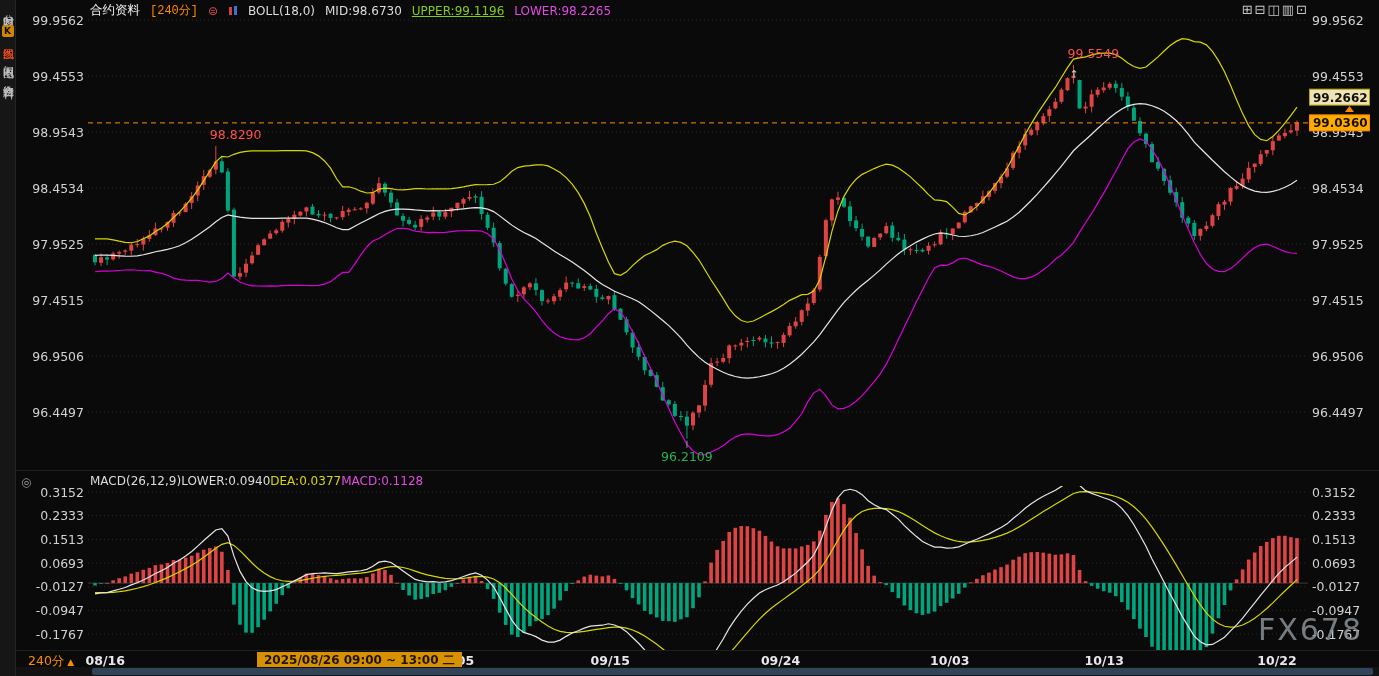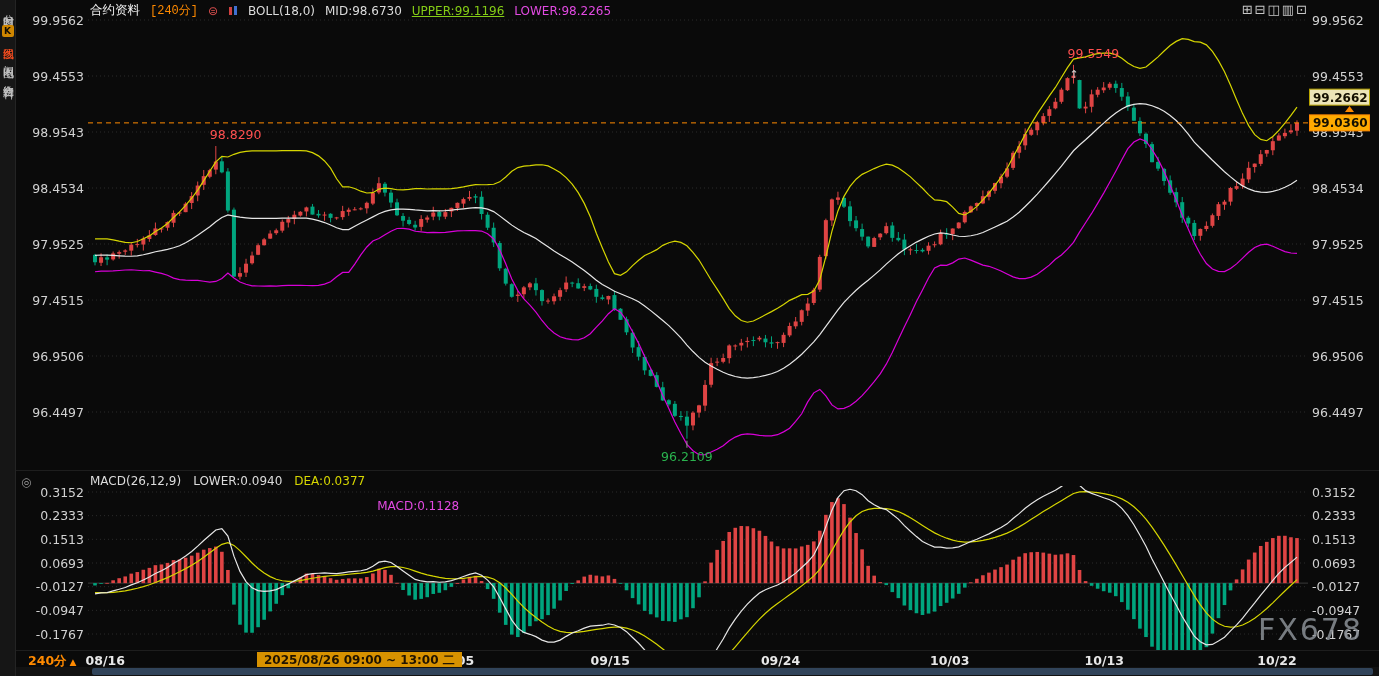--- a/index.html
+++ b/index.html
@@ -38,7 +38,7 @@
   .layout-icons span{cursor:pointer;}
 
   
-  .macd-header{position:absolute;left:90px;top:474px;display:flex;gap:12px;font-size:12px;
+  .macd-header{position:absolute;left:90px;top:474px;display:flex;gap:0;font-size:12px;
                color:#dcdcdc;z-index:5;white-space:nowrap;}
   .dea{color:#d6d600;}
   .macdv{color:#e24ae2;margin-top:25px;}

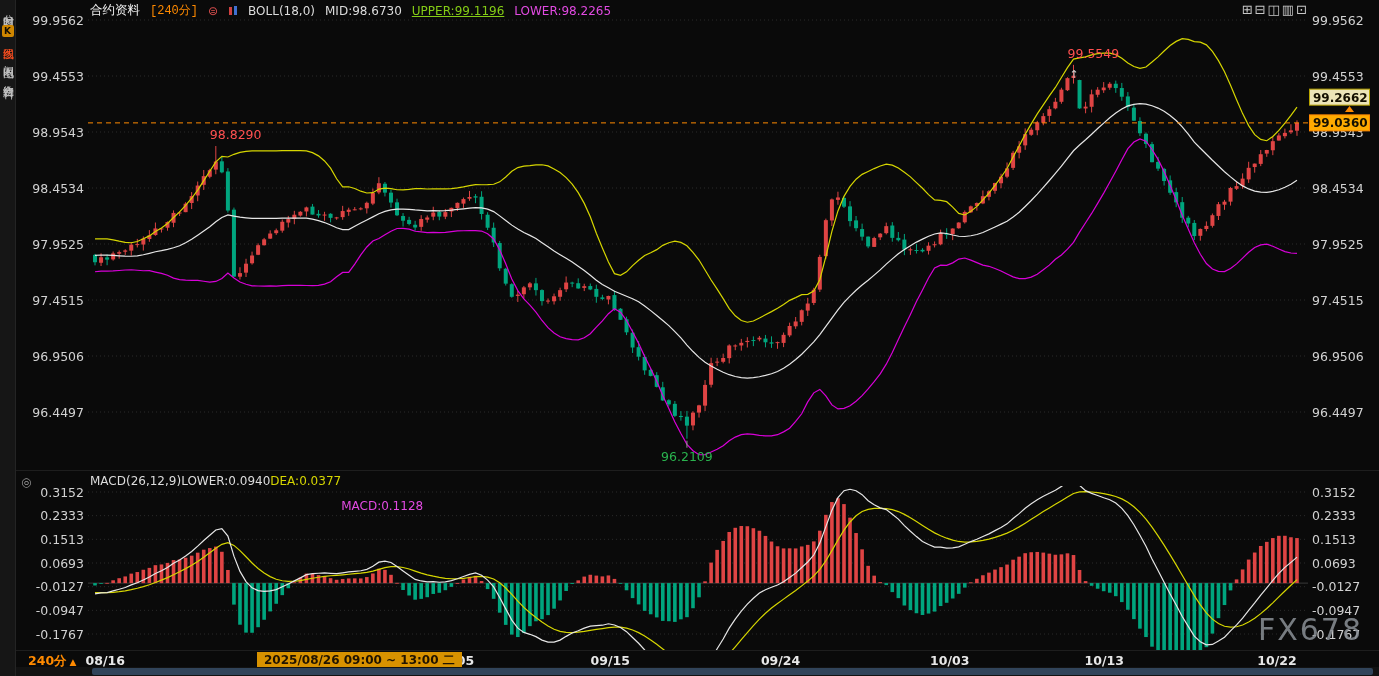--- a/index.html
+++ b/index.html
@@ -41,7 +41,7 @@
   .macd-header{position:absolute;left:90px;top:474px;display:flex;gap:0;font-size:12px;
                color:#dcdcdc;z-index:5;white-space:nowrap;}
   .dea{color:#d6d600;}
-  .macdv{color:#e24ae2;margin-top:25px;}
+  .macdv{color:#e24ae2;}
   .cycle{position:absolute;left:21px;top:475px;color:#9a9a9a;font-size:12px;z-index:5;cursor:pointer;}
 
   

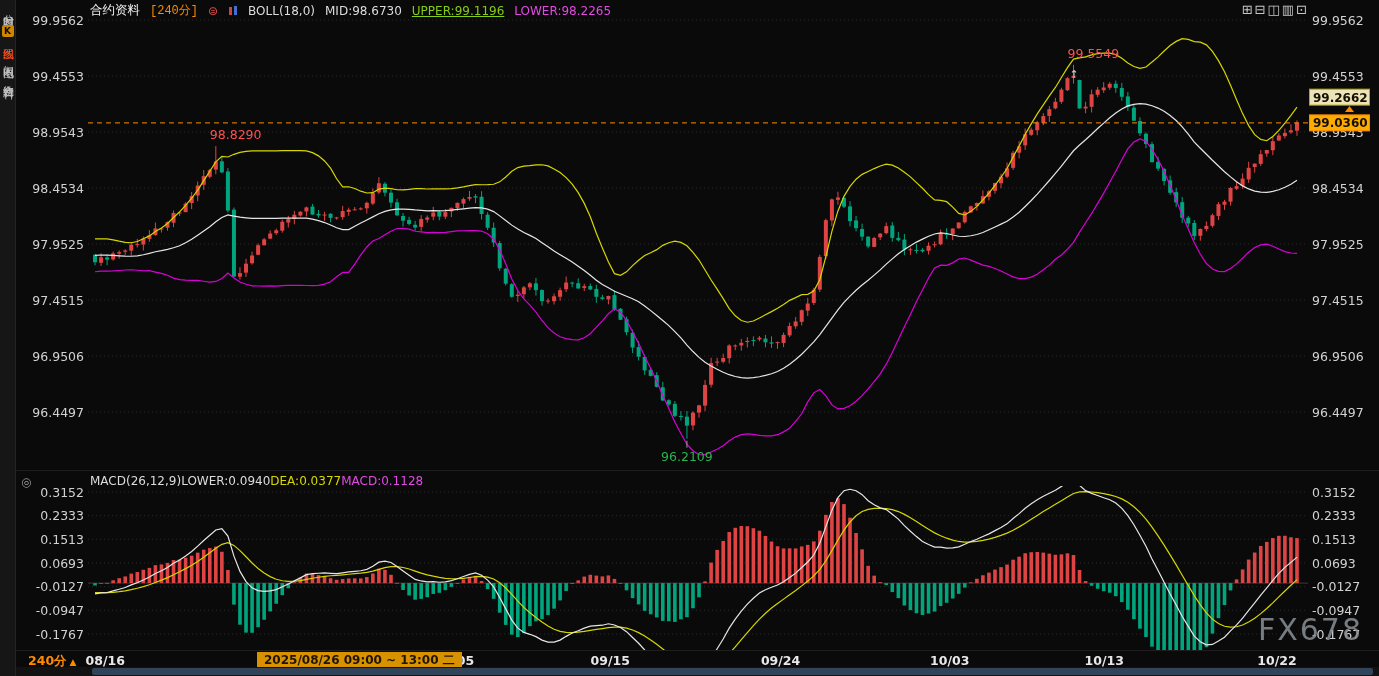--- a/index.html
+++ b/index.html
@@ -45,7 +45,7 @@
   .cycle{position:absolute;left:21px;top:475px;color:#9a9a9a;font-size:12px;z-index:5;cursor:pointer;}
 
   
-  .bottom-tf{position:absolute;left:28px;top:653px;color:#ff8a00;font-size:12.5px;font-weight:700;
+  .bottom-tf{position:absolute;left:28px;top:653px;color:#ff8a00;font-size:12.5px;font-weight:400;
              display:flex;gap:3px;align-items:center;z-index:5;cursor:pointer;}
   .bottom-tf .tri{font-size:9px;}
   .info-box{position:absolute;left:257px;top:652px;background:#d89200;color:#201400;font-size:12px;

